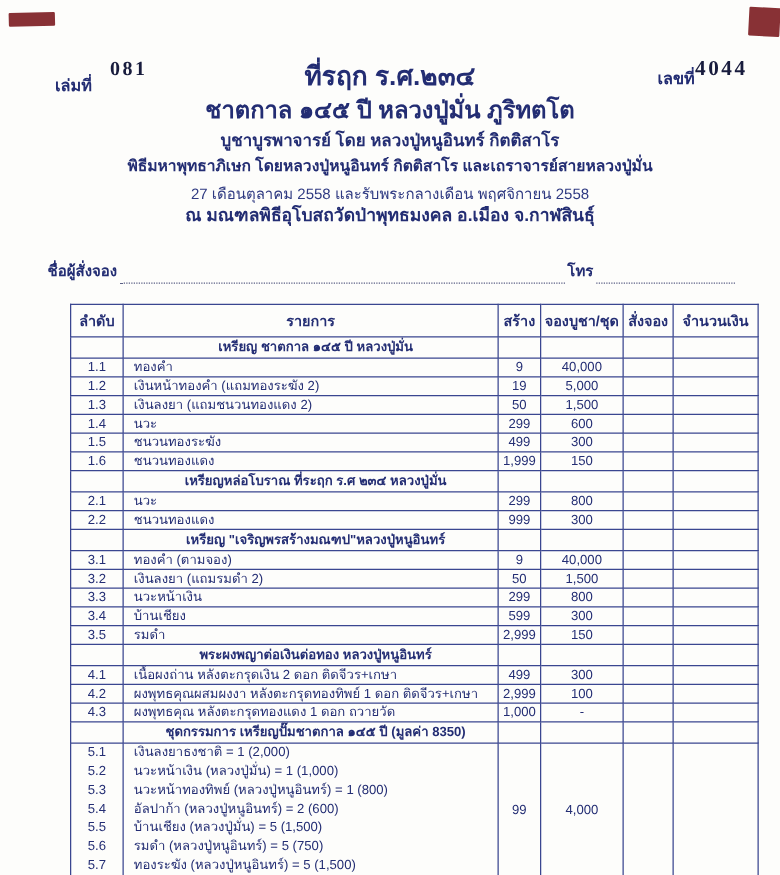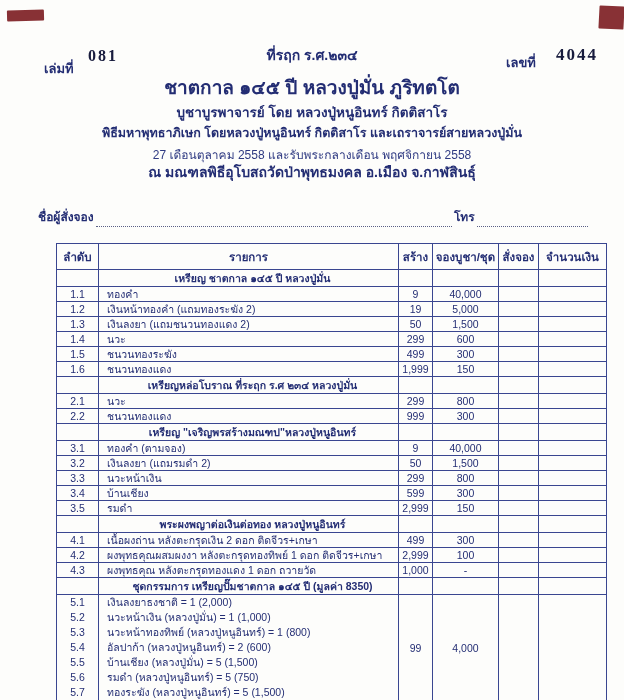--- a/index.html
+++ b/index.html
@@ -53,7 +53,7 @@
 
   <span class="abs lbl" style="left:44px; top:58px;">เล่มที่</span>
   <span class="abs stampnum" style="left:88px; top:47px; font-size:16px; letter-spacing:2px;">081</span>
-  <span class="abs" style="left:50%; top:44px; transform:translateX(-50%); font-size:14px; font-weight:bold; color:#232d73;">ที่รฤก ร.ศ.๒๓๔</span>
+  <span class="abs" style="left:50%; top:44px; transform:translateX(-50%); font-size:21px; font-weight:bold; color:#232d73;">ที่รฤก ร.ศ.๒๓๔</span>
   <span class="abs lbl" style="left:506px; top:52px;">เลขที่</span>
   <span class="abs stampnum" style="left:556px; top:45px; font-size:17px; letter-spacing:2px;">4044</span>
 

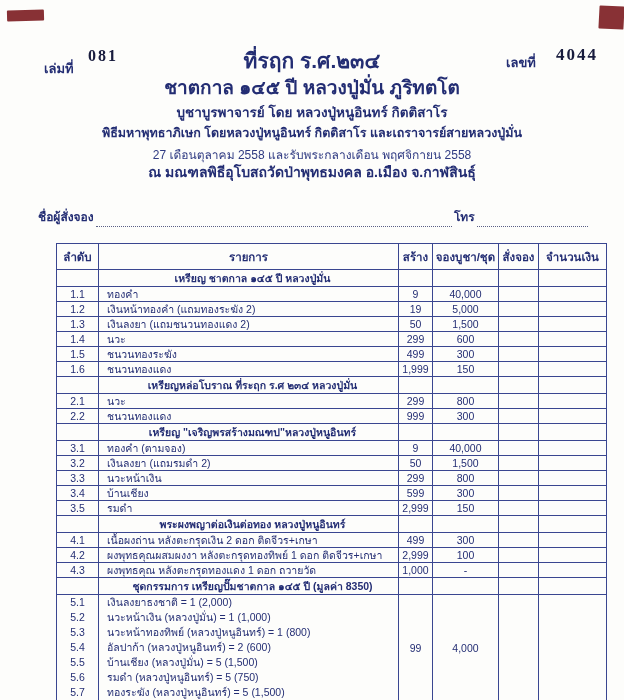--- a/index.html
+++ b/index.html
@@ -54,7 +54,7 @@
   <span class="abs lbl" style="left:44px; top:58px;">เล่มที่</span>
   <span class="abs stampnum" style="left:88px; top:47px; font-size:16px; letter-spacing:2px;">081</span>
   <span class="abs" style="left:50%; top:44px; transform:translateX(-50%); font-size:21px; font-weight:bold; color:#232d73;">ที่รฤก ร.ศ.๒๓๔</span>
-  <span class="abs lbl" style="left:506px; top:52px;">เลขที่</span>
+  <span class="abs lbl" style="left:526px; top:52px;">เลขที่</span>
   <span class="abs stampnum" style="left:556px; top:45px; font-size:17px; letter-spacing:2px;">4044</span>
 
   <div class="cline title">ชาตกาล ๑๔๕ ปี หลวงปู่มั่น ภูริทตโต</div>

